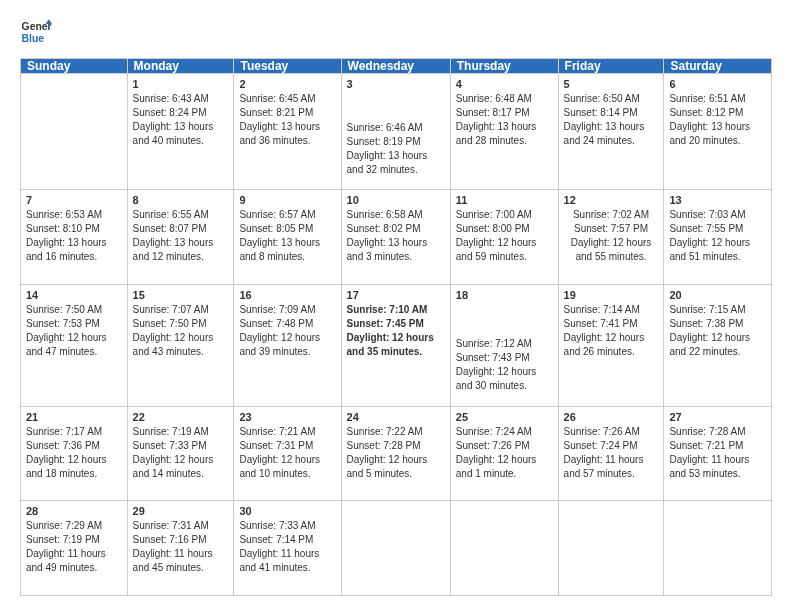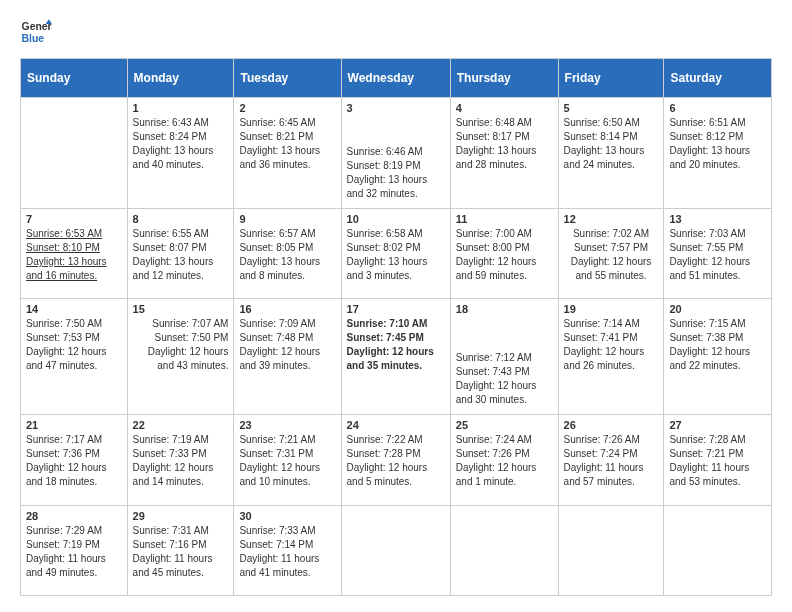--- a/index.html
+++ b/index.html
@@ -55,7 +55,7 @@
       color: #fff;
       font-size: 12px;
       font-weight: bold;
-      padding: 12px 6px;
+      padding: 0 6px;
       text-align: left;
       border: 1px solid #ccc;
     }

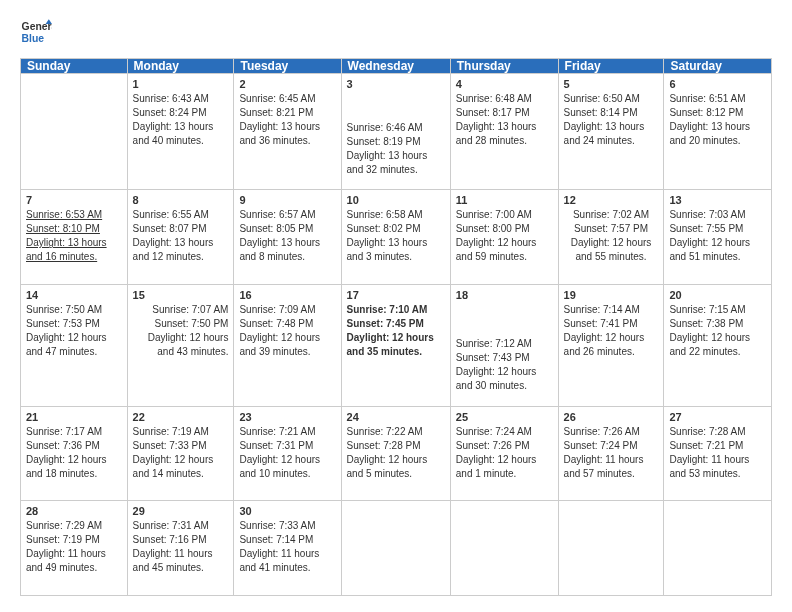--- a/index.html
+++ b/index.html
@@ -163,7 +163,7 @@
         <tr>
           <td>
             <span class="day-number">7</span>
-            <div class="day-info" style="white-space: pre-line; text-decoration: underline;">Sunrise: 6:53 AM
+            <div class="day-info" style="white-space: pre-line;">Sunrise: 6:53 AM
 Sunset: 8:10 PM
 Daylight: 13 hours
 and 16 minutes.</div>

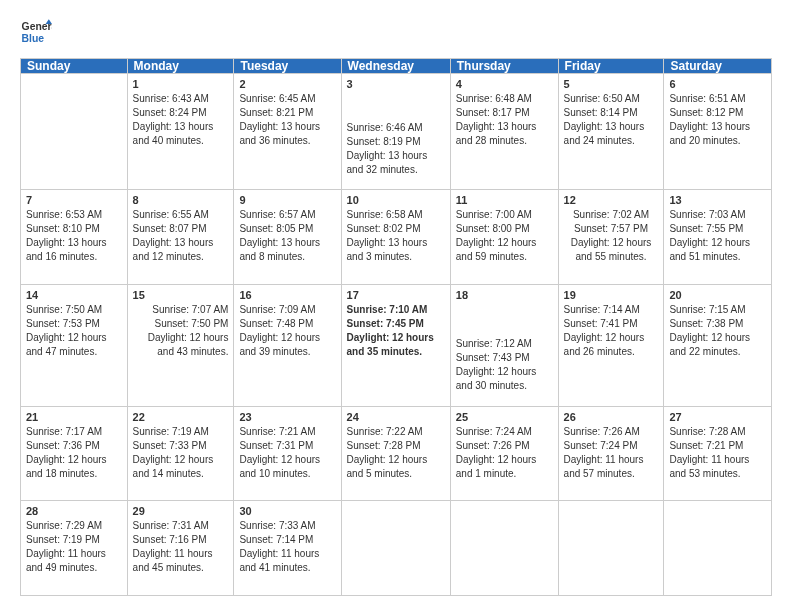--- a/index.html
+++ b/index.html
@@ -221,7 +221,7 @@
           </td>
           <td>
             <span class="day-number">15</span>
-            <div class="day-info" style="white-space: pre-line; text-align: right;">Sunrise: 7:07 AM
+            <div class="day-info" style="white-space: pre-line;">Sunrise: 7:07 AM
 Sunset: 7:50 PM
 Daylight: 12 hours
 and 43 minutes.</div>

